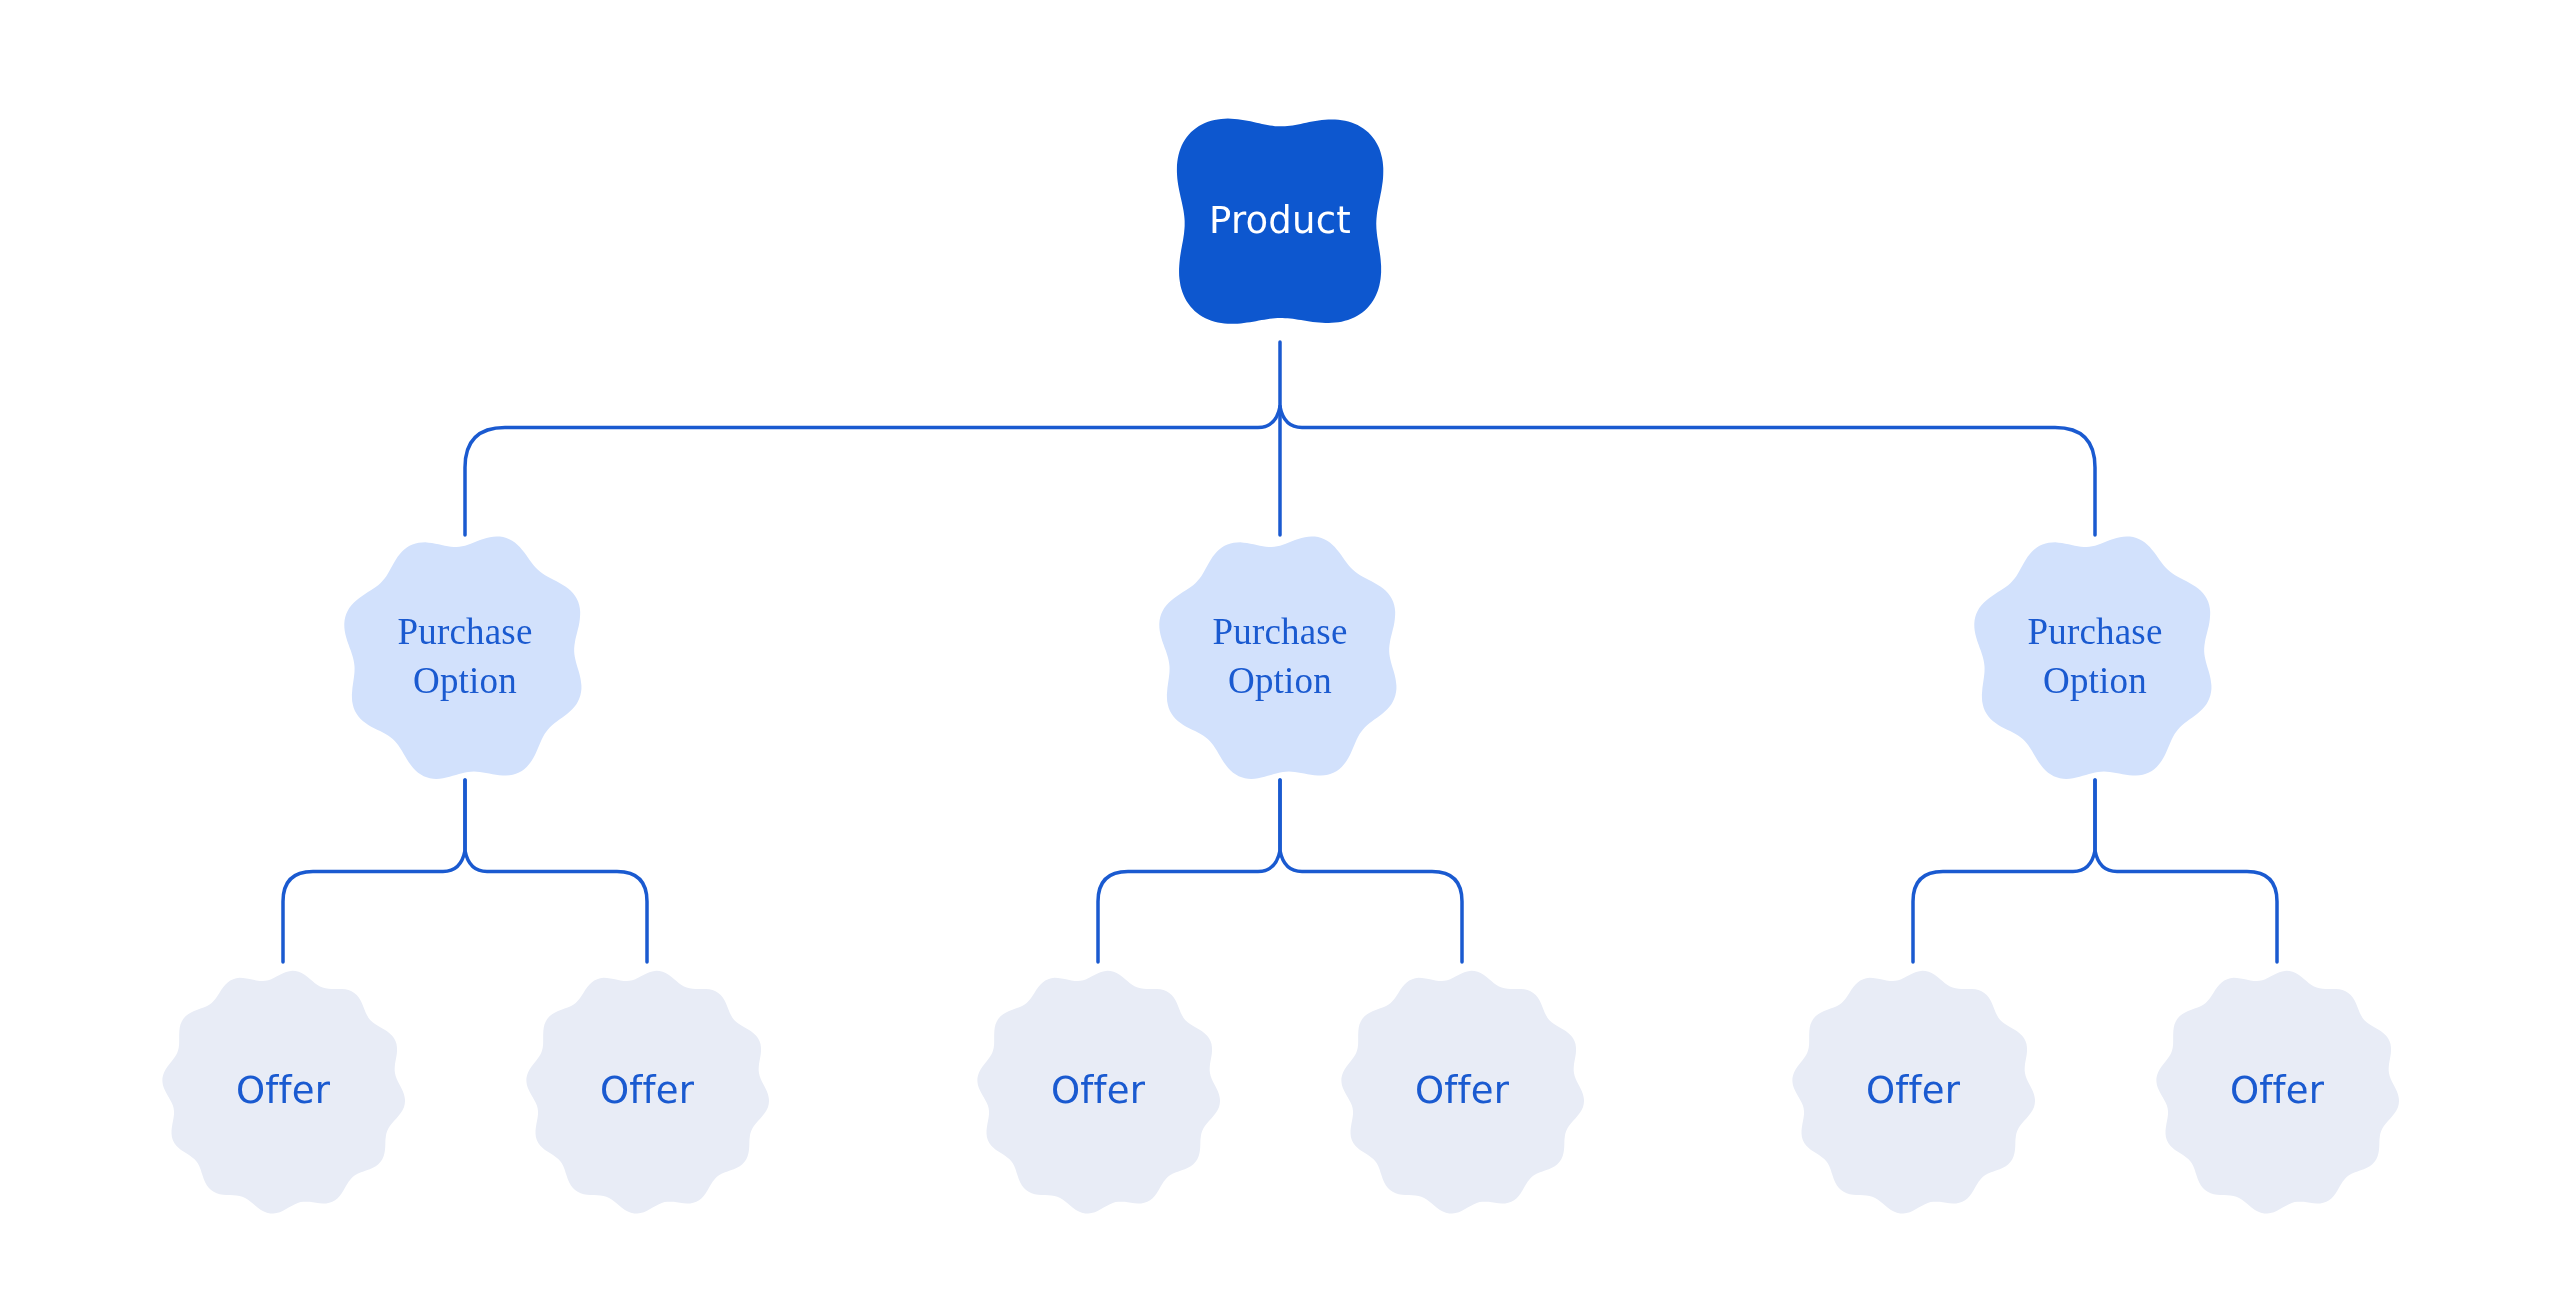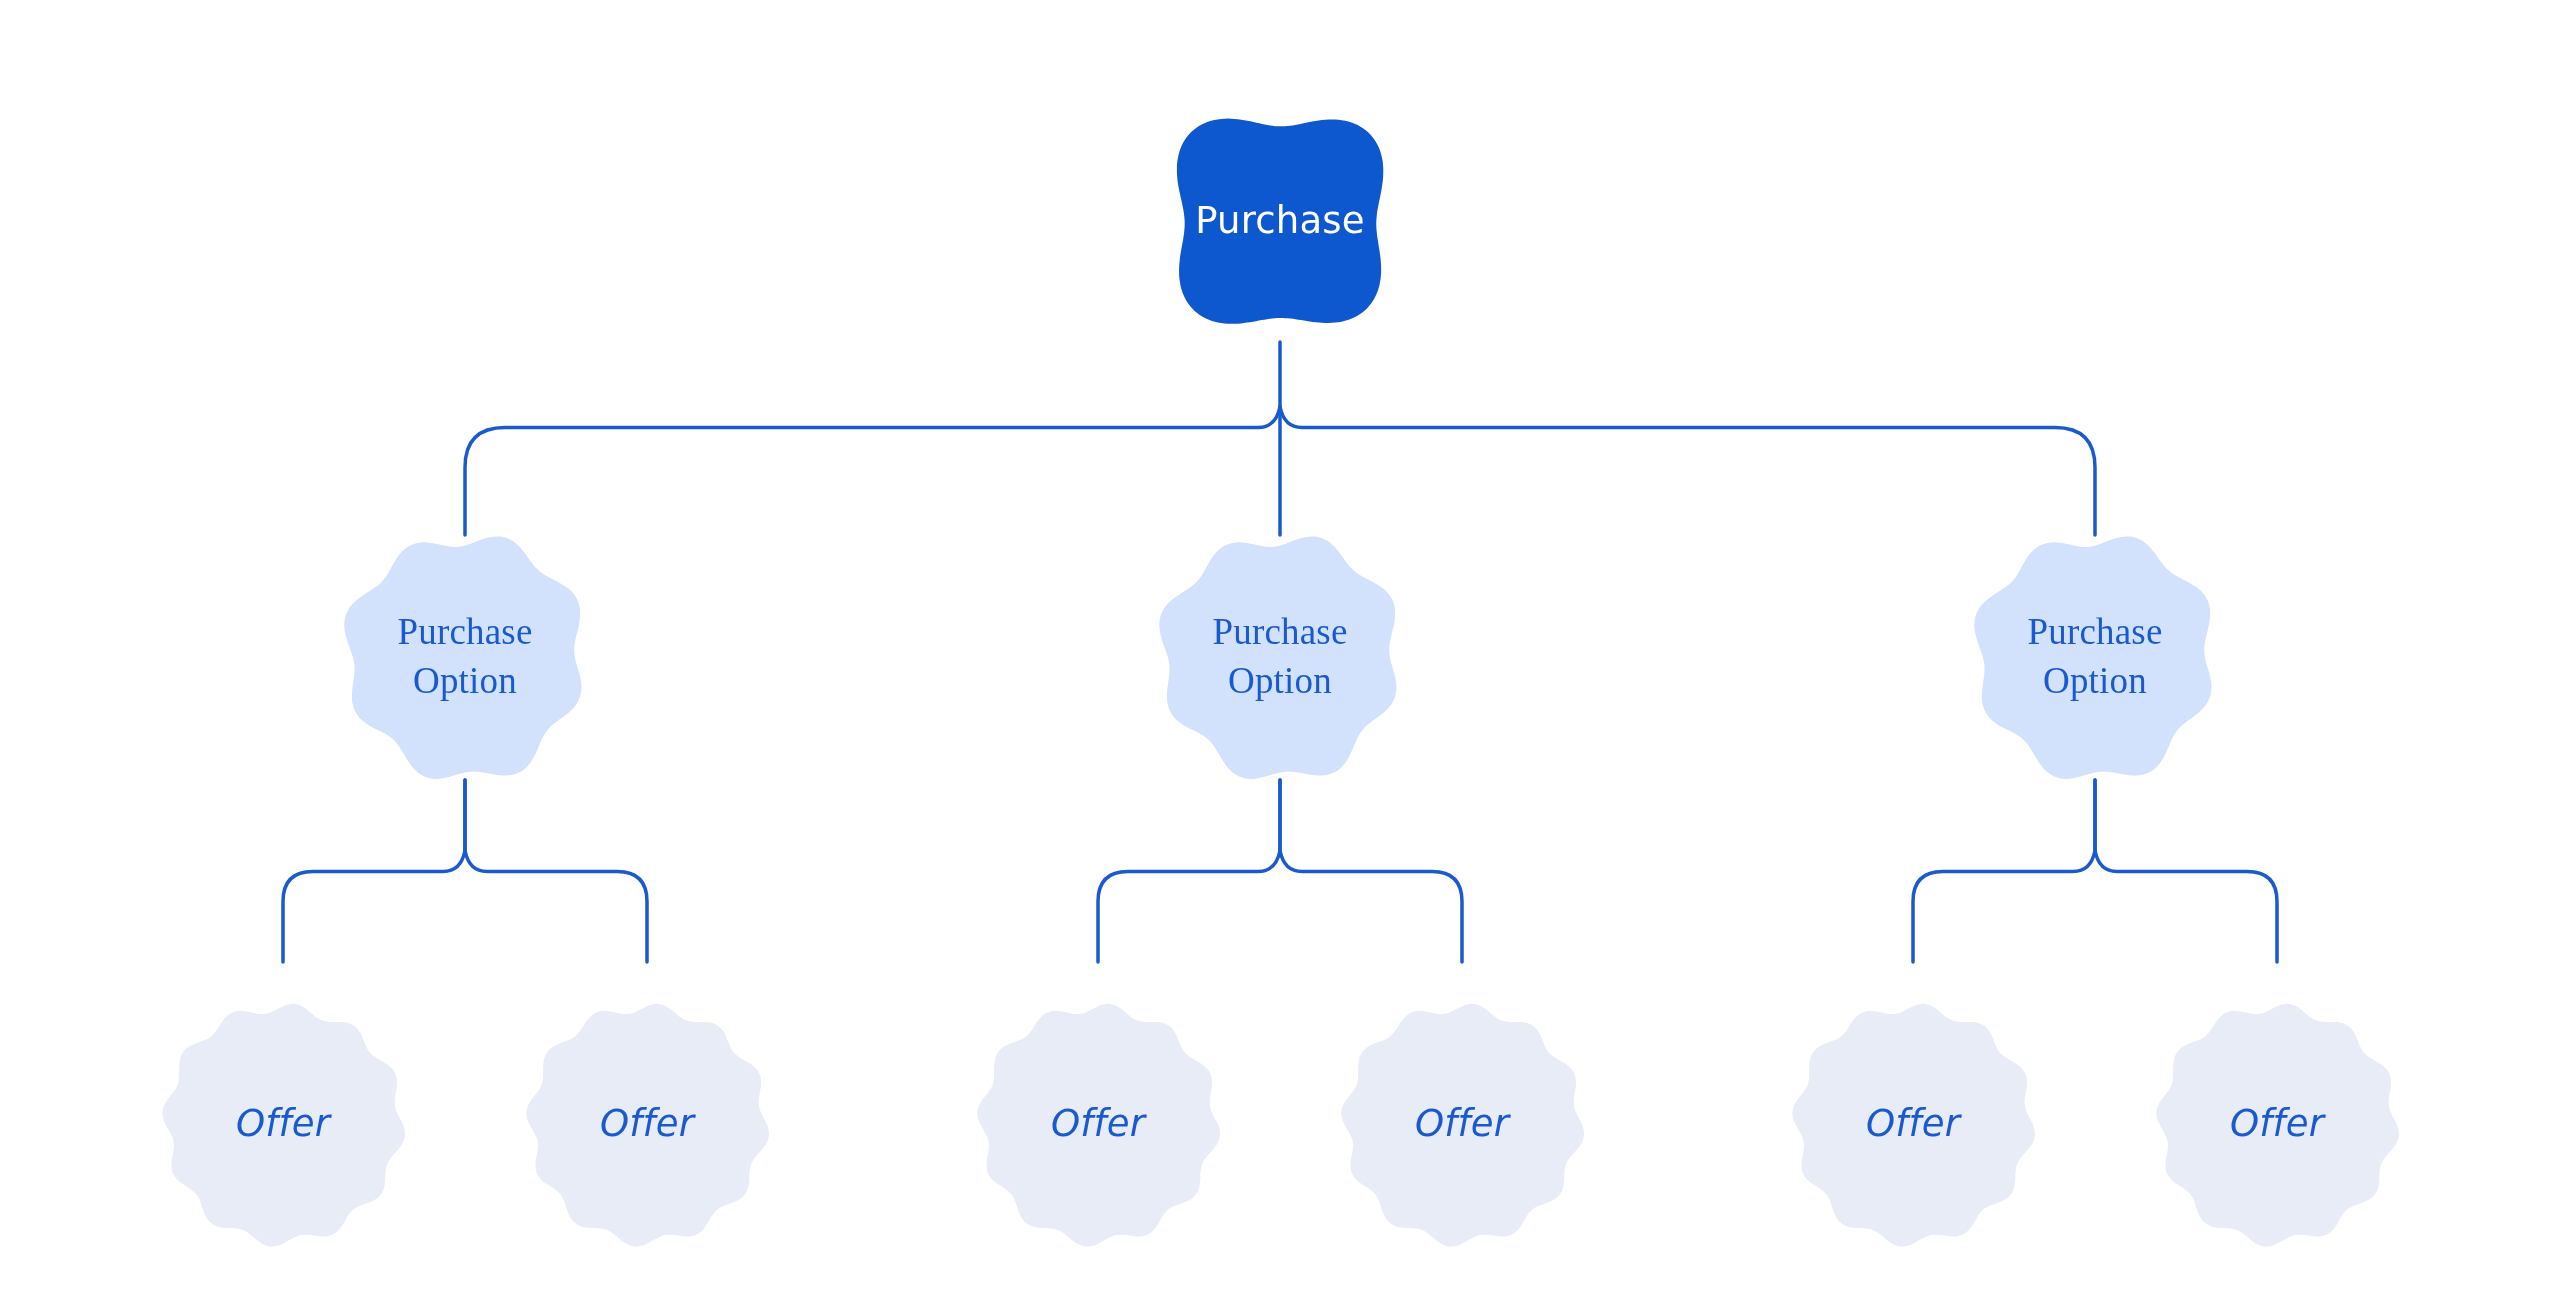--- a/index.html
+++ b/index.html
@@ -92,7 +92,7 @@
       <svg class="blob" viewBox="0 0 325.68 325.68" preserveAspectRatio="none">
         <path d="M283.5 162.8L283.4 166.0L283.5 169.2L283.6 172.3L283.9 175.6L284.2 178.8L284.6 182.1L285.1 185.5L285.7 188.9L286.2 192.5L286.8 196.1L287.4 199.7L288.0 203.5L288.5 207.3L288.9 211.2L289.2 215.2L289.5 219.2L289.5 223.3L289.5 227.4L289.2 231.5L288.8 235.6L288.1 239.6L287.3 243.7L286.2 247.6L284.9 251.5L283.3 255.3L281.5 259.0L279.5 262.5L277.2 265.9L274.7 269.0L272.0 272.0L269.1 274.8L266.0 277.4L262.7 279.7L259.2 281.9L255.6 283.7L251.9 285.4L248.0 286.8L244.1 287.9L240.1 288.9L236.0 289.6L231.9 290.1L227.8 290.4L223.8 290.6L219.7 290.5L215.7 290.4L211.7 290.1L207.8 289.7L203.9 289.2L200.1 288.7L196.4 288.1L192.8 287.5L189.2 287.0L185.7 286.4L182.3 285.9L179.0 285.4L175.7 285.1L172.4 284.8L169.2 284.6L166.0 284.4L162.8 284.4L159.7 284.5L156.5 284.7L153.2 285.0L150.0 285.4L146.6 285.9L143.3 286.4L139.8 287.0L136.3 287.6L132.7 288.3L129.1 288.9L125.3 289.6L121.5 290.1L117.6 290.7L113.6 291.1L109.6 291.4L105.5 291.6L101.4 291.6L97.3 291.5L93.2 291.2L89.1 290.6L85.0 289.9L81.0 288.9L77.0 287.7L73.1 286.3L69.4 284.6L65.8 282.7L62.3 280.5L59.0 278.1L55.9 275.5L53.0 272.6L50.4 269.6L47.9 266.3L45.7 262.9L43.7 259.3L42.0 255.6L40.5 251.7L39.2 247.8L38.2 243.8L37.5 239.7L36.9 235.6L36.5 231.4L36.4 227.3L36.4 223.1L36.6 219.1L36.9 215.0L37.3 211.0L37.8 207.1L38.4 203.3L39.0 199.5L39.7 195.8L40.3 192.3L41.0 188.7L41.6 185.3L42.1 182.0L42.6 178.7L42.9 175.4L43.2 172.3L43.4 169.1L43.4 166.0L43.4 162.8L43.2 159.7L42.9 156.6L42.5 153.4L42.0 150.1L41.4 146.9L40.7 143.5L40.0 140.1L39.2 136.6L38.4 133.0L37.6 129.3L36.8 125.5L36.0 121.6L35.3 117.7L34.7 113.7L34.2 109.6L33.9 105.4L33.7 101.2L33.7 97.0L33.8 92.8L34.2 88.6L34.8 84.4L35.7 80.3L36.8 76.2L38.1 72.2L39.7 68.4L41.6 64.6L43.7 61.1L46.1 57.7L48.7 54.5L51.5 51.5L54.6 48.7L57.8 46.2L61.3 43.9L64.9 41.9L68.7 40.1L72.6 38.6L76.6 37.3L80.7 36.3L84.8 35.6L89.1 35.0L93.3 34.7L97.5 34.6L101.7 34.7L105.9 35.0L110.0 35.4L114.1 35.9L118.1 36.5L122.0 37.3L125.9 38.0L129.6 38.9L133.3 39.7L136.8 40.5L140.3 41.2L143.7 42.0L147.0 42.6L150.3 43.2L153.5 43.6L156.6 44.0L159.7 44.2L162.8 44.3L165.9 44.3L169.1 44.2L172.2 43.9L175.4 43.5L178.6 43.1L181.9 42.5L185.3 41.9L188.7 41.2L192.2 40.4L195.8 39.7L199.5 38.9L203.3 38.2L207.2 37.5L211.2 36.9L215.2 36.4L219.3 36.0L223.4 35.8L227.6 35.7L231.8 35.8L236.0 36.1L240.2 36.6L244.3 37.3L248.4 38.3L252.4 39.5L256.3 41.0L260.1 42.7L263.7 44.7L267.2 46.9L270.5 49.4L273.6 52.1L276.5 55.0L279.1 58.2L281.5 61.5L283.7 65.0L285.6 68.6L287.3 72.4L288.7 76.4L289.8 80.4L290.8 84.4L291.5 88.6L291.9 92.8L292.2 96.9L292.2 101.1L292.1 105.3L291.9 109.4L291.5 113.5L290.9 117.5L290.3 121.4L289.7 125.3L288.9 129.1L288.2 132.7L287.4 136.4L286.7 139.9L286.0 143.3L285.4 146.7L284.8 150.0L284.3 153.3L284.0 156.5L283.7 159.7L283.5 162.8Z" class="fill-root"></path>
       </svg>
-    <div class="label">Purchase</div>
+    <div class="label">Product</div>
   </div>
 
   <div class="node option" id="po-0">

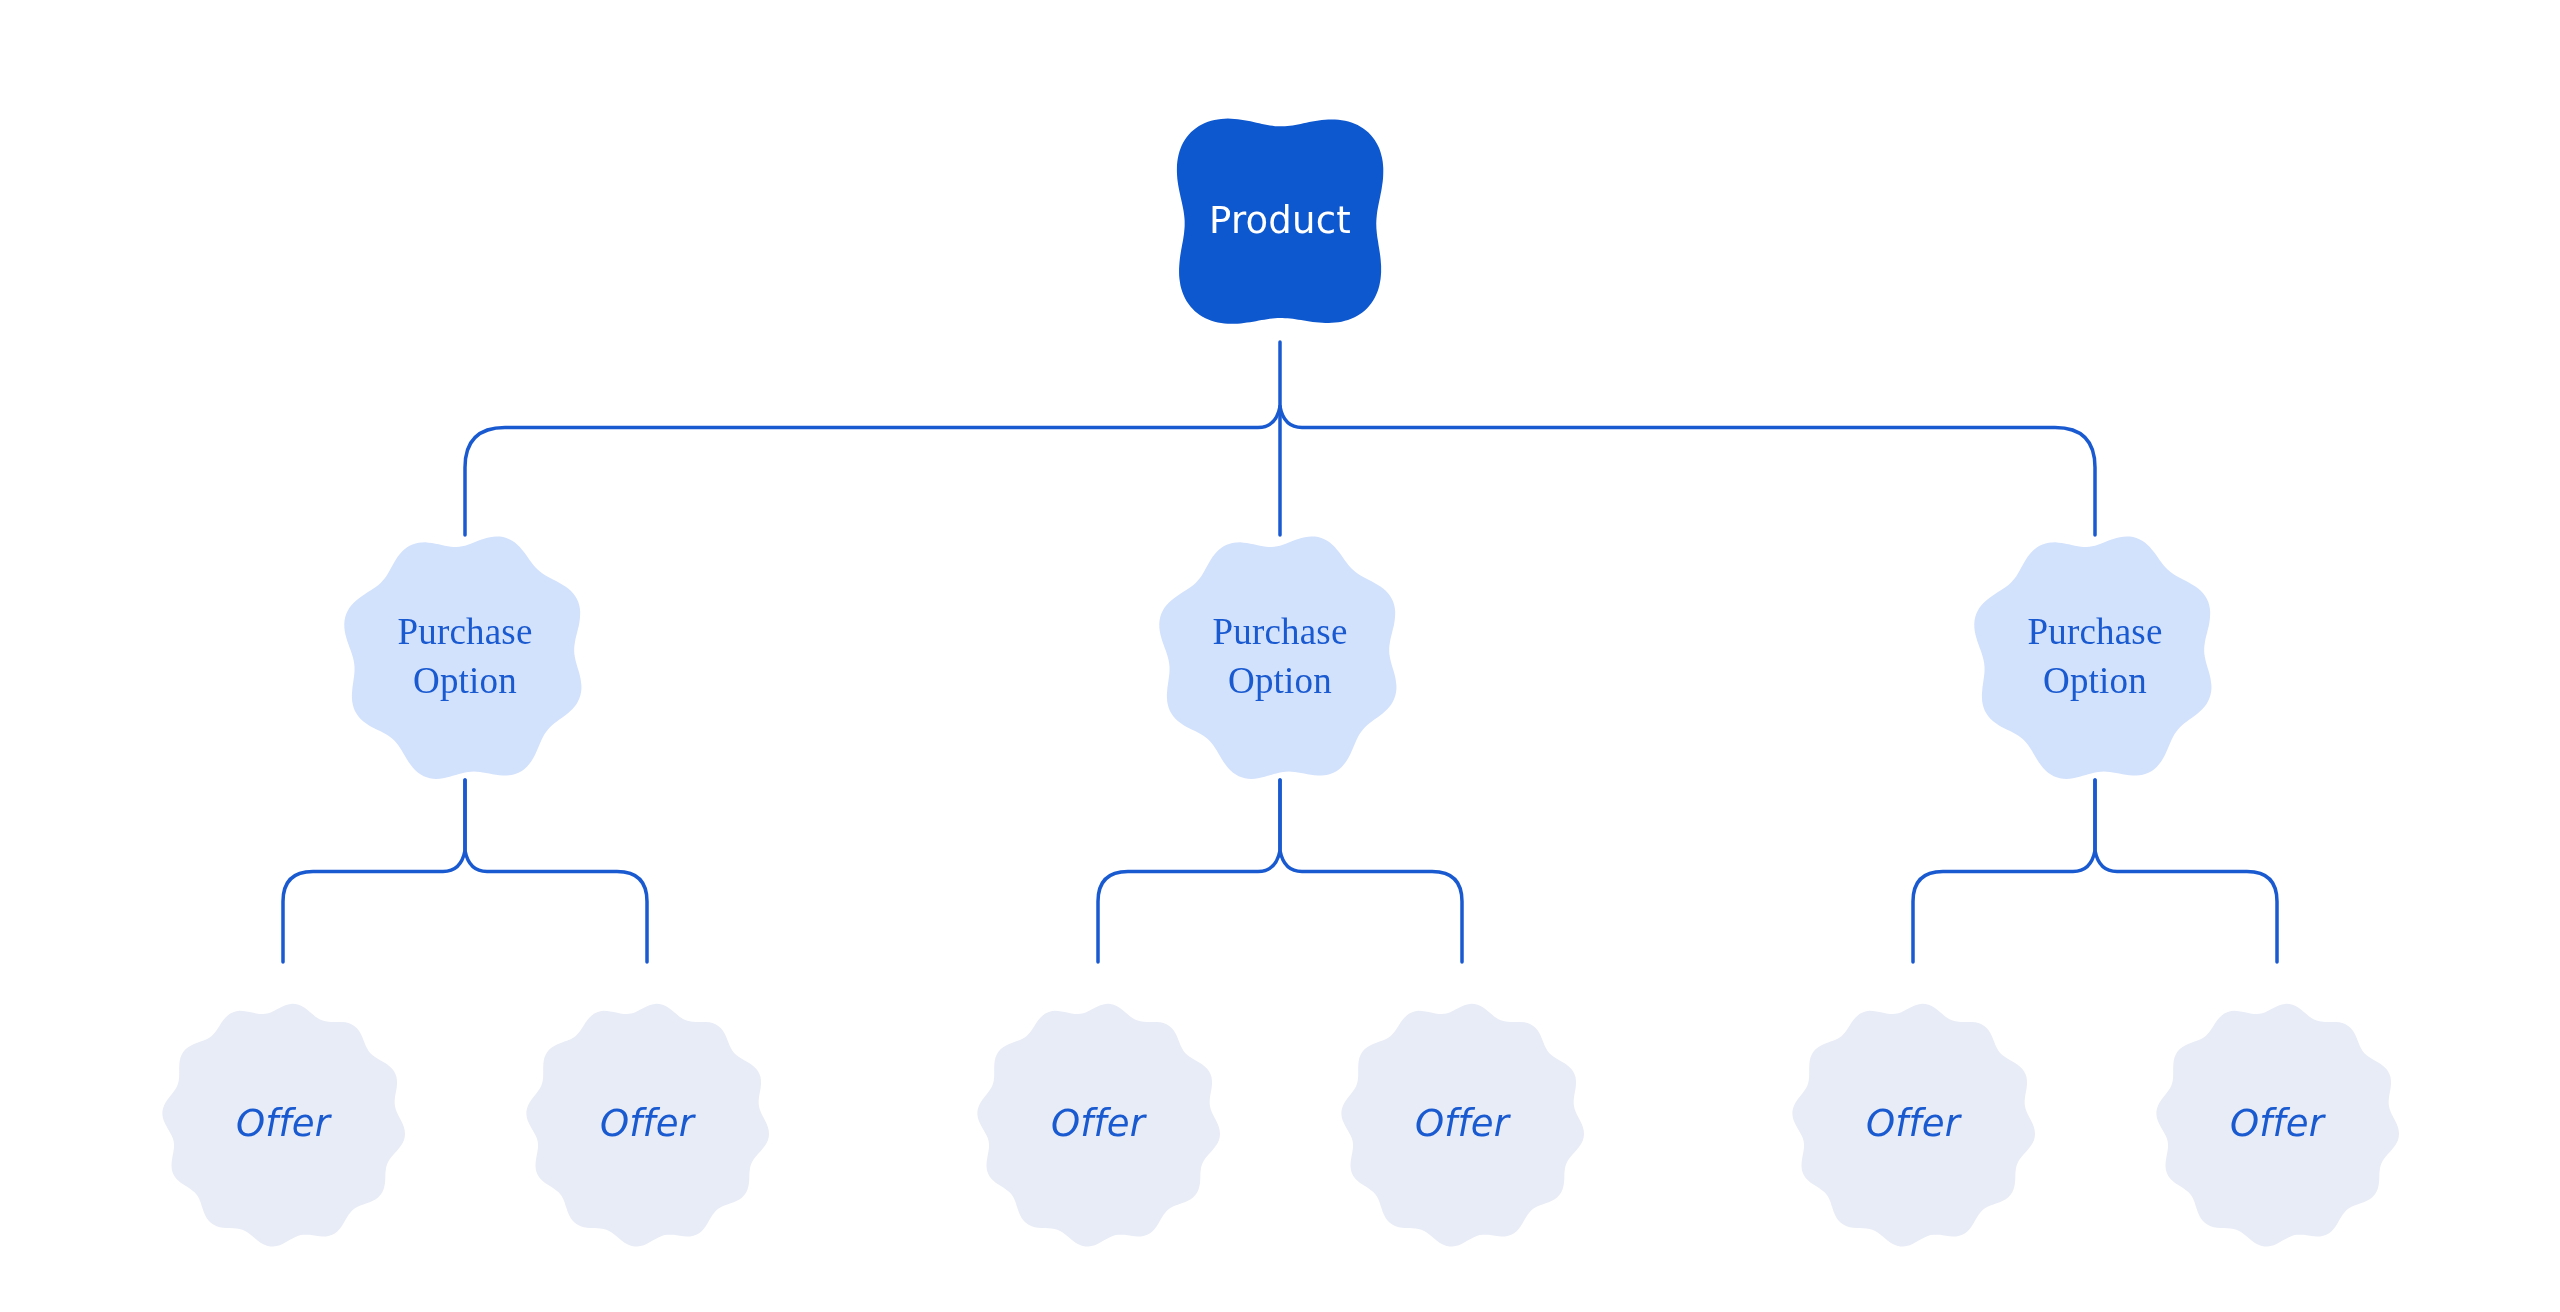--- a/index.html
+++ b/index.html
@@ -60,7 +60,7 @@
   
   .node.root    { left: 1150px; top: 91px;  width: 260px; height: 260px; }
   .node.option  { top: 516px;  width: 276px; height: 282px; font-family: Liberation Serif, serif; }
-  .node.offer   { top: 986px;  width: 276px; height: 276px; font-style: italic; }
+  .node.offer   { top: 953px;  width: 276px; height: 276px; }
   #po-0 { left: 327px; }
   #po-1 { left: 1142px; }
   #po-2 { left: 1957px; }

